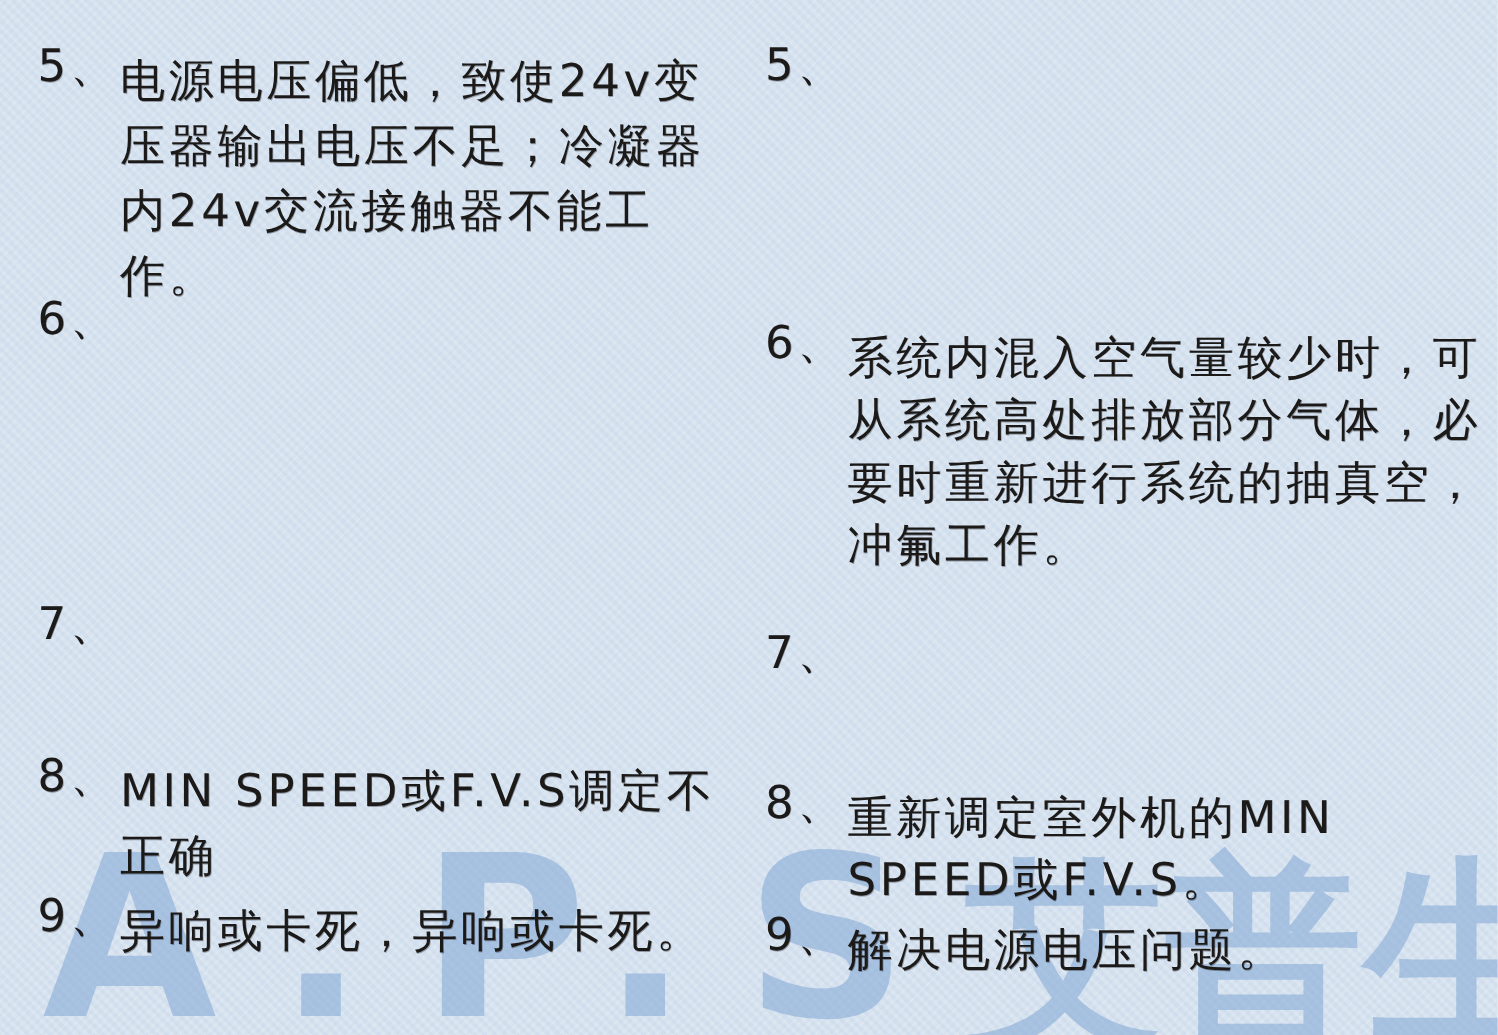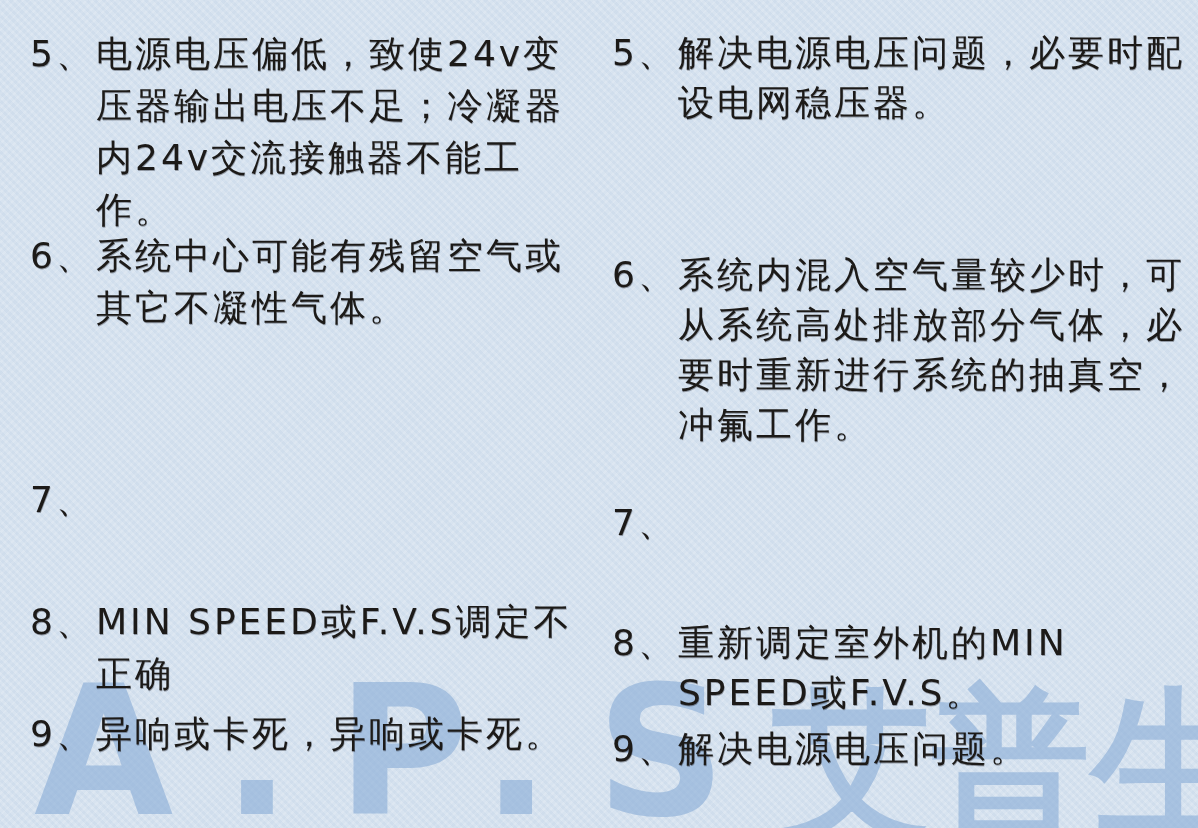--- a/index.html
+++ b/index.html
@@ -55,6 +55,7 @@
   }
   .item .txt {
     flex: 1 1 auto;
+    margin-top: 12px;
   }
   .col-left  { left: 30px;  width: 548px; line-height: 52px; }
   .col-right { left: 612px; width: 580px; line-height: 50px; }

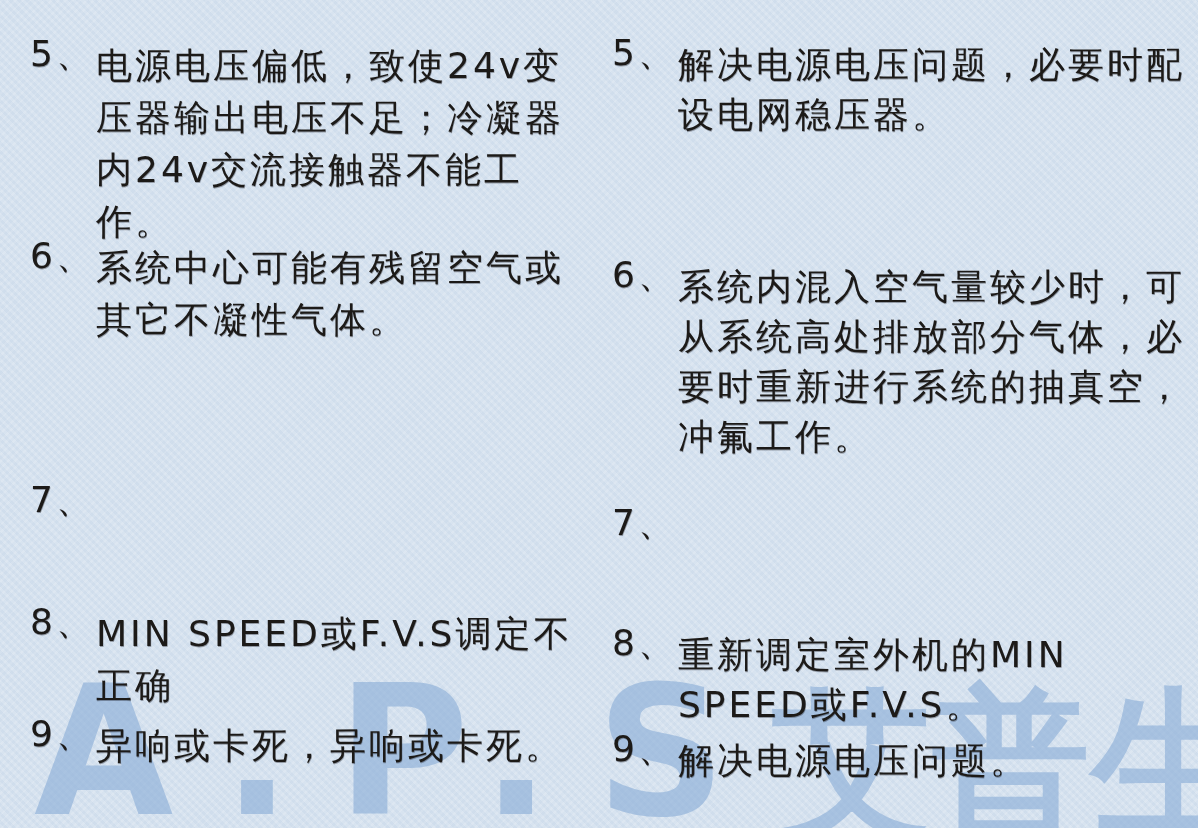--- a/index.html
+++ b/index.html
@@ -103,7 +103,6 @@
 
   <div class="item col-right r5">
     <span class="num">5、</span>
-    <span class="txt">解决电源电压问题，必要时配设电网稳压器。</span>
   </div>
   <div class="item col-right r6">
     <span class="num">6、</span>

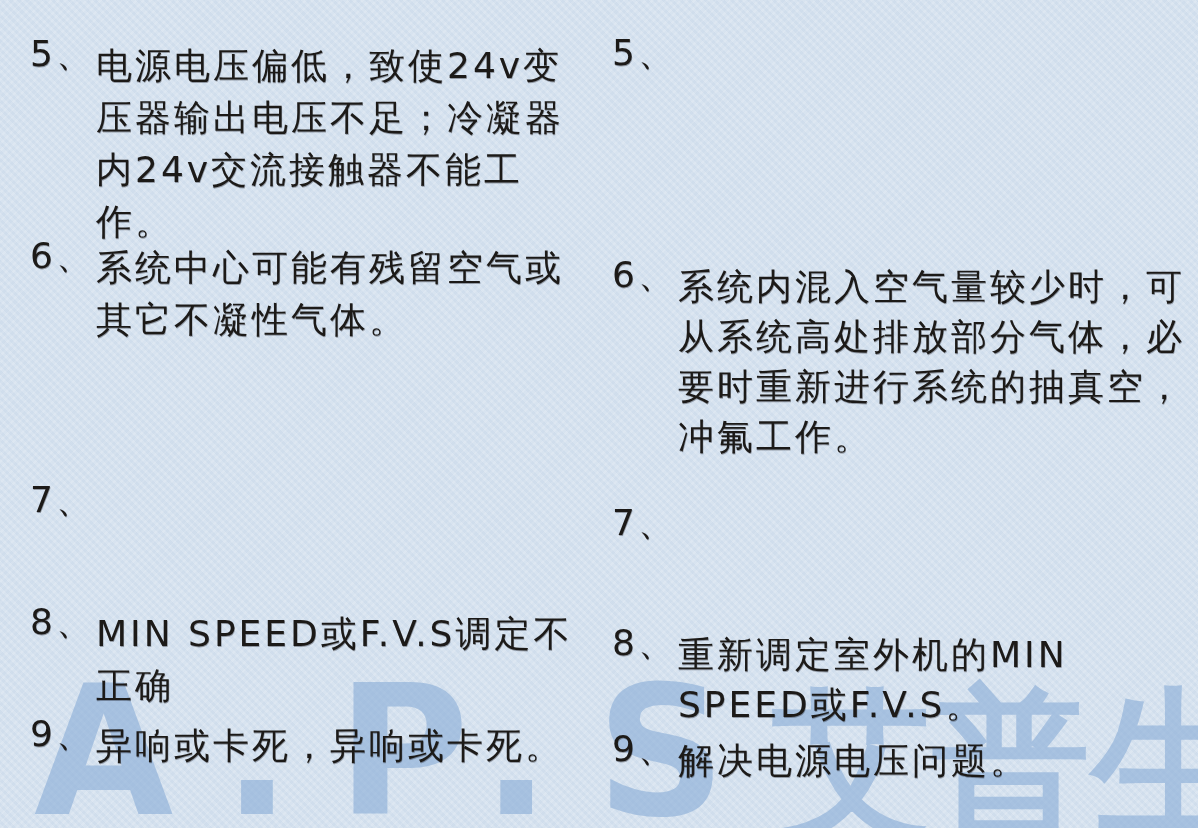--- a/index.html
+++ b/index.html
@@ -87,7 +87,6 @@
   </div>
   <div class="item col-left l6">
     <span class="num">6、</span>
-    <span class="txt">系统中心可能有残留空气或其它不凝性气体。</span>
   </div>
   <div class="item col-left l7">
     <span class="num">7、</span>

